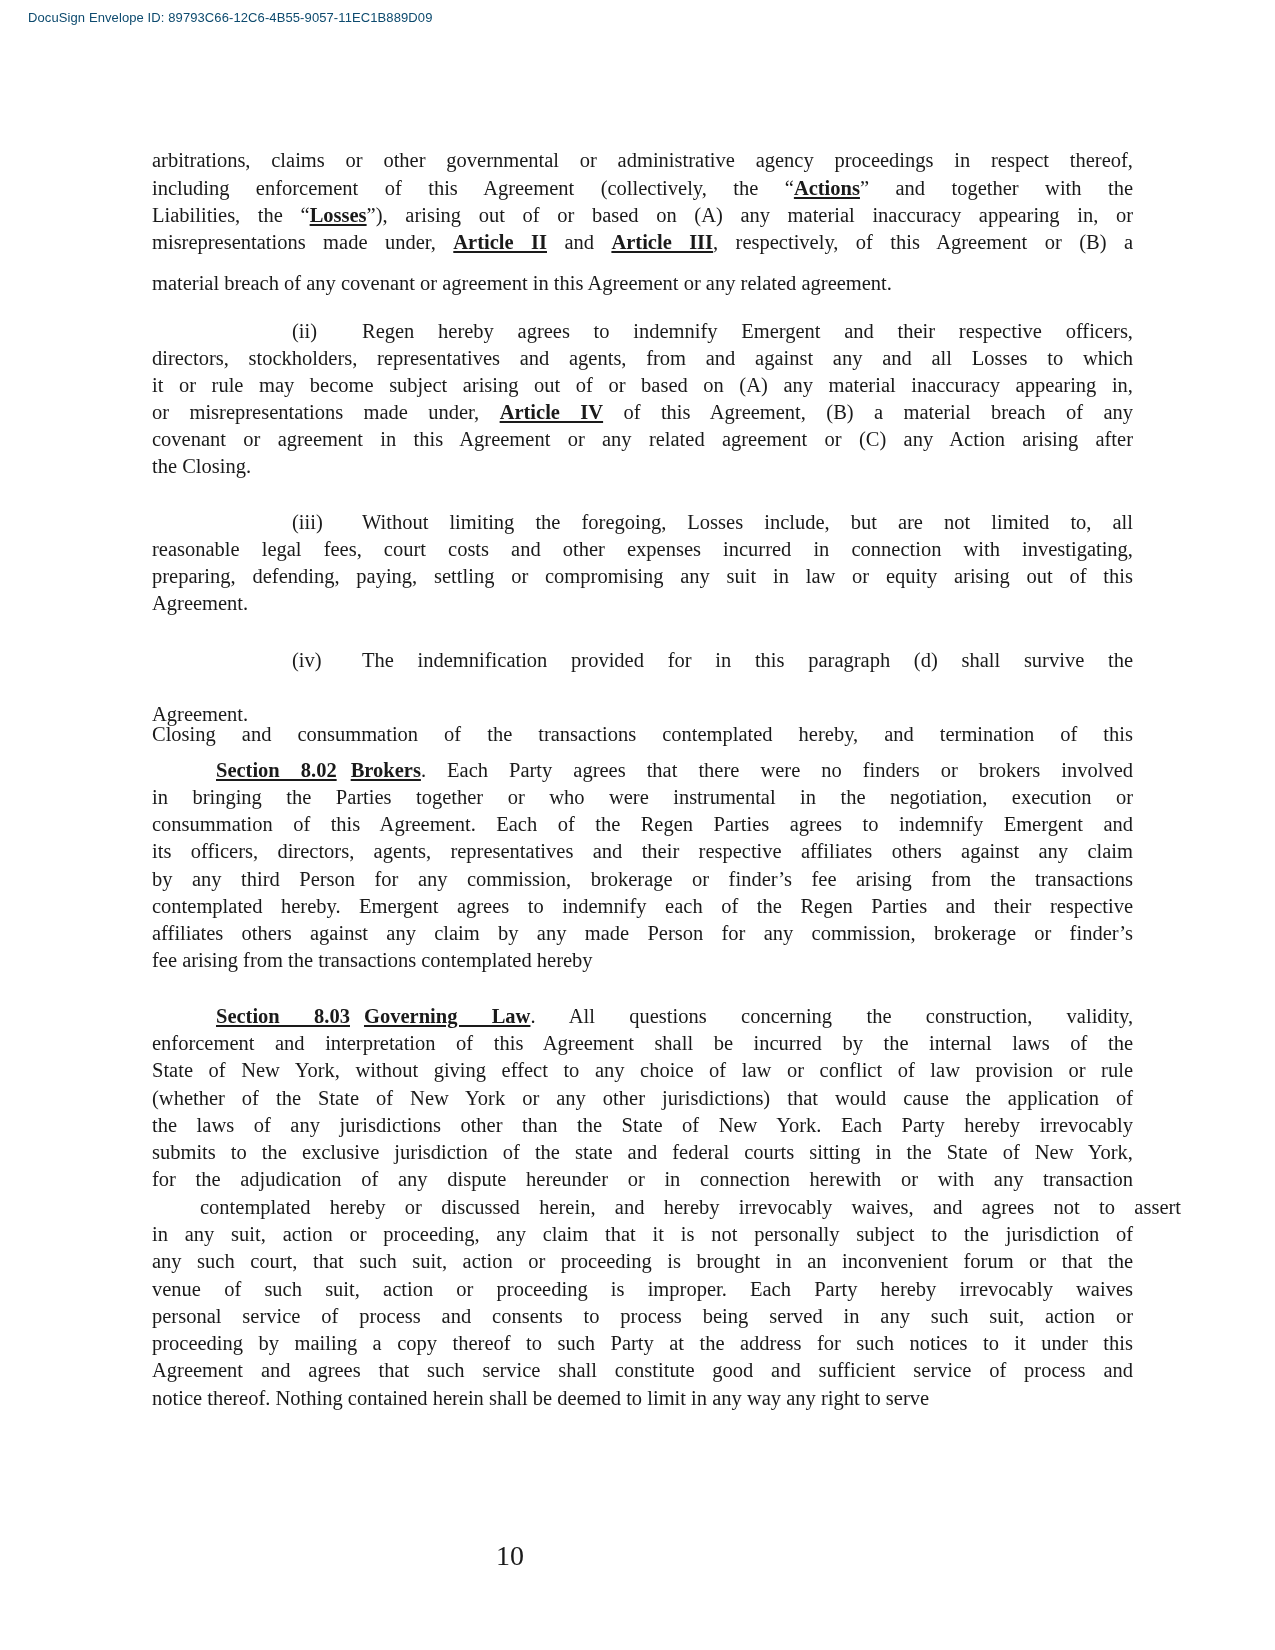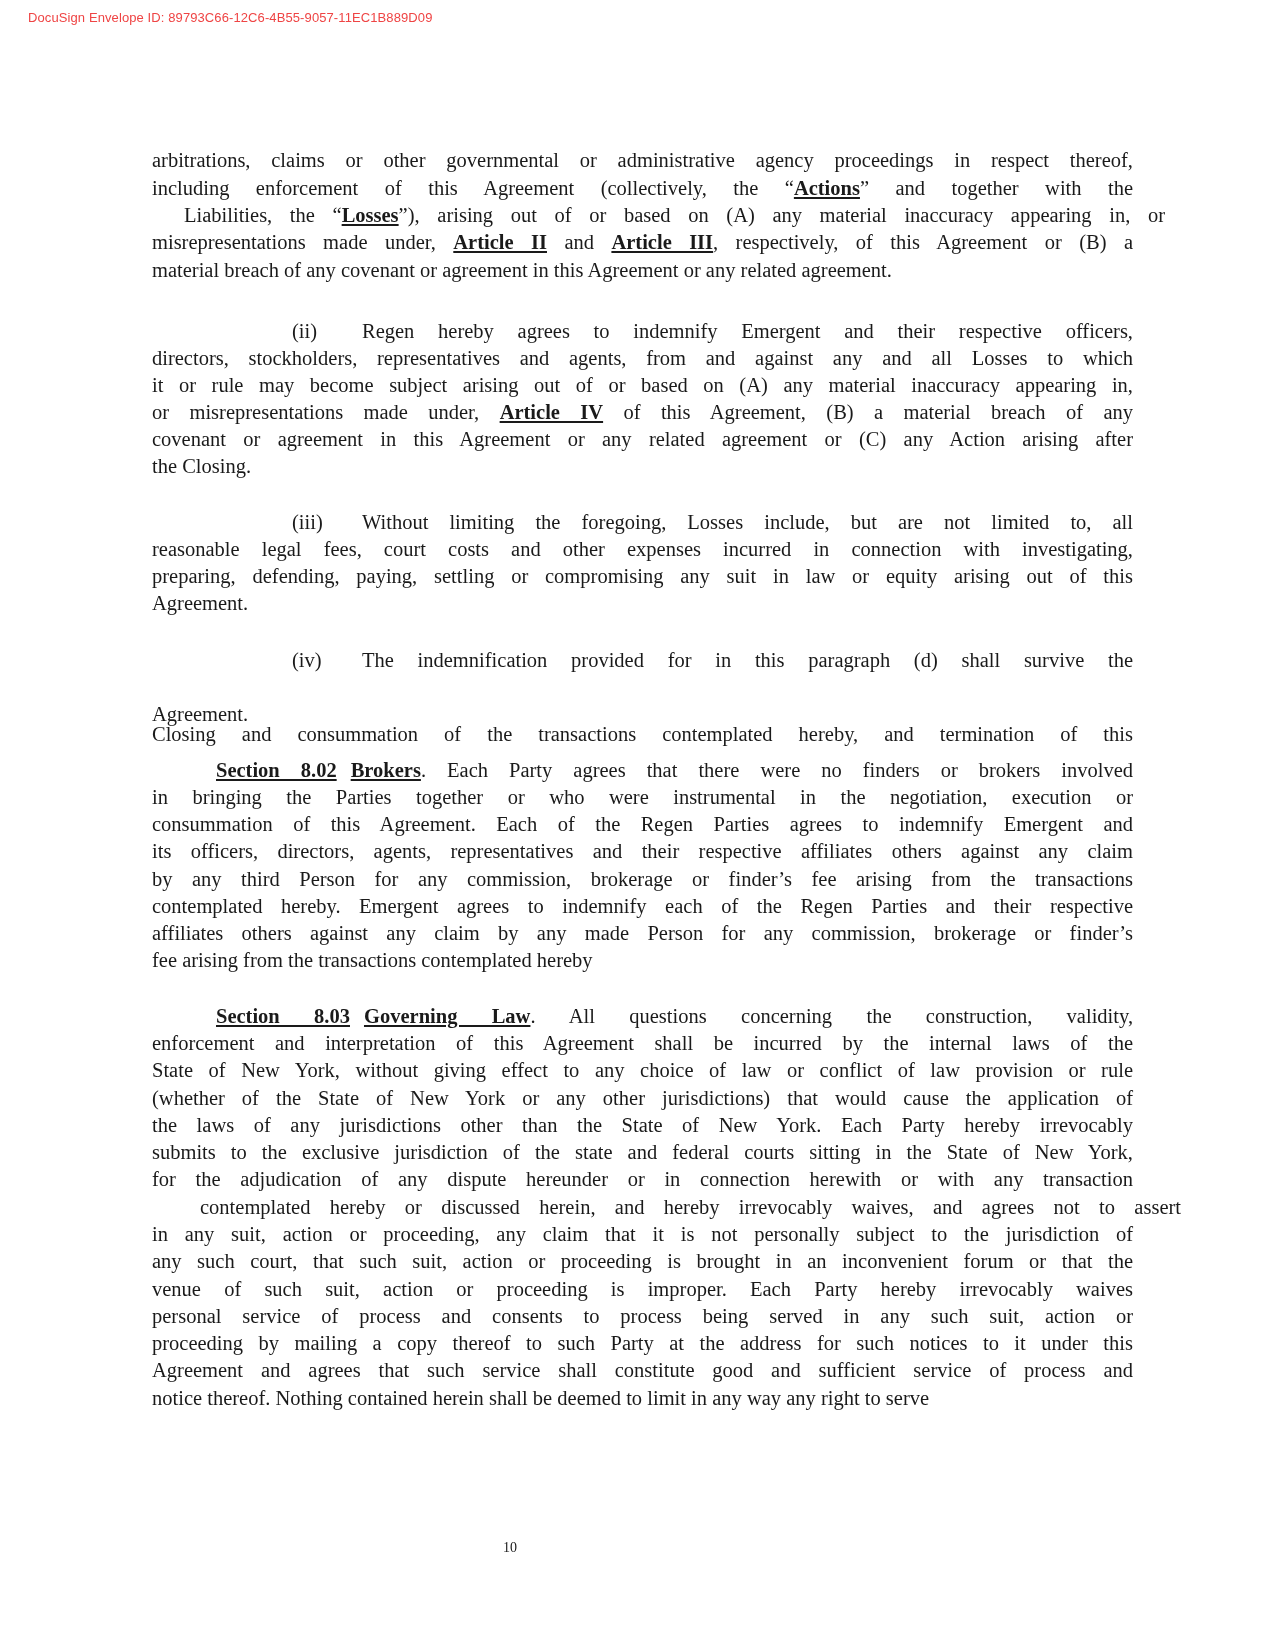--- a/index.html
+++ b/index.html
@@ -6,7 +6,7 @@
   body { width: 1275px; height: 1650px; position: relative; overflow: hidden; }
   .envelope {
     position: absolute; left: 28px; top: 10px;
-    font-family: "Liberation Sans", sans-serif; font-size: 13px; color: #ef4444;
+    font-family: "Liberation Sans", sans-serif; font-size: 13px; color: #0c4a6e;
     letter-spacing: 0.1px;
   }
   .page {

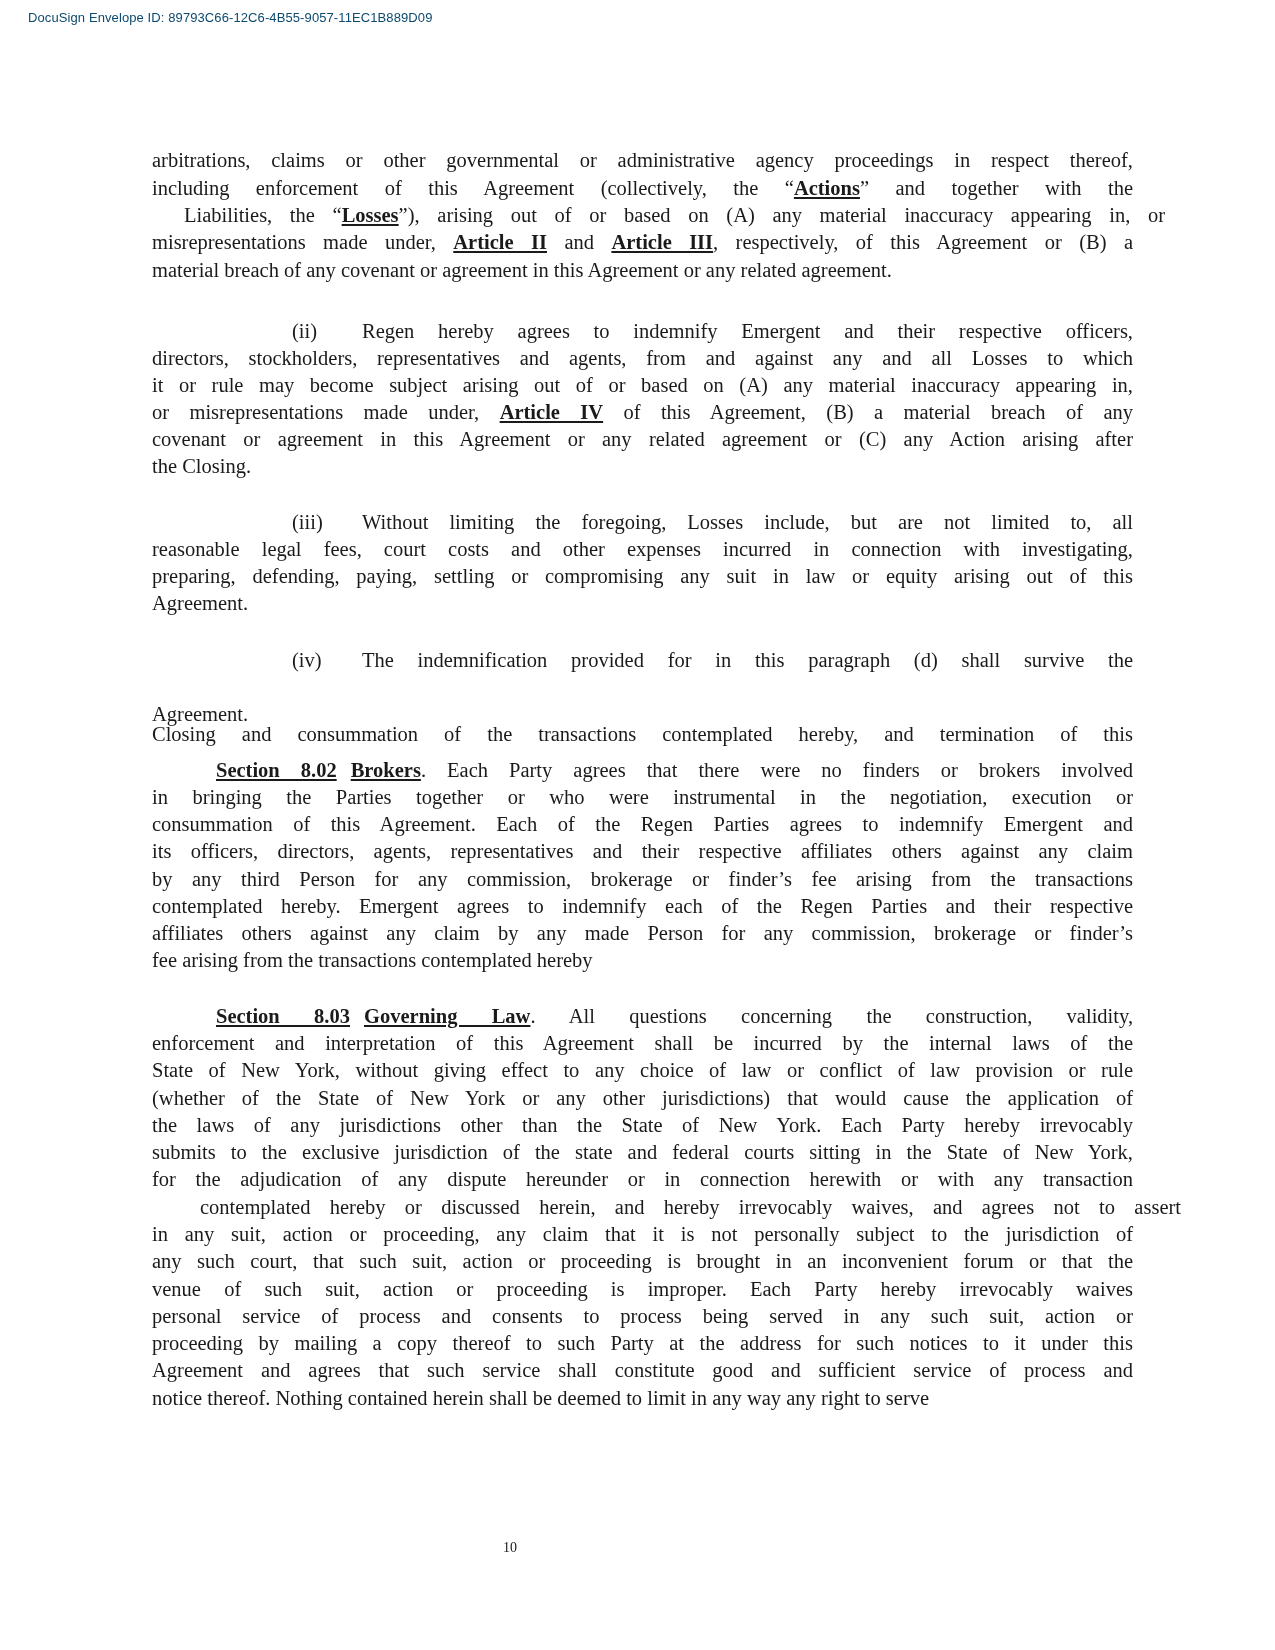--- a/index.html
+++ b/index.html
@@ -37,7 +37,7 @@
     <div>
       <div class="line" style="top: 147px;"><span class="fill"><span>arbitrations, claims or other governmental or administrative agency proceedings in respect thereof,</span></span></div>
       <div class="line" style="top: 175px;"><span class="fill"><span>including enforcement of this Agreement (collectively, the “</span><span class="u">Actions</span><span>” and together with the</span></span></div>
-      <div class="line" style="top: 202px; margin-left: 32px;"><span class="fill"><span>Liabilities, the “</span><span class="u">Losses</span><span>”), arising out of or based on (A) any material inaccuracy appearing in, or</span></span></div>
+      <div class="line" style="top: 202px;"><span class="fill"><span>Liabilities, the “</span><span class="u">Losses</span><span>”), arising out of or based on (A) any material inaccuracy appearing in, or</span></span></div>
       <div class="line" style="top: 229px;"><span class="fill"><span>misrepresentations made under, </span><span class="u">Article II</span><span> and </span><span class="u">Article III</span><span>, respectively, of this Agreement or (B) a</span></span></div>
       <div class="line last" style="top: 257px;"><span class="fill"><span>material breach of any covenant or agreement in this Agreement or any related agreement.</span></span></div>
     </div>

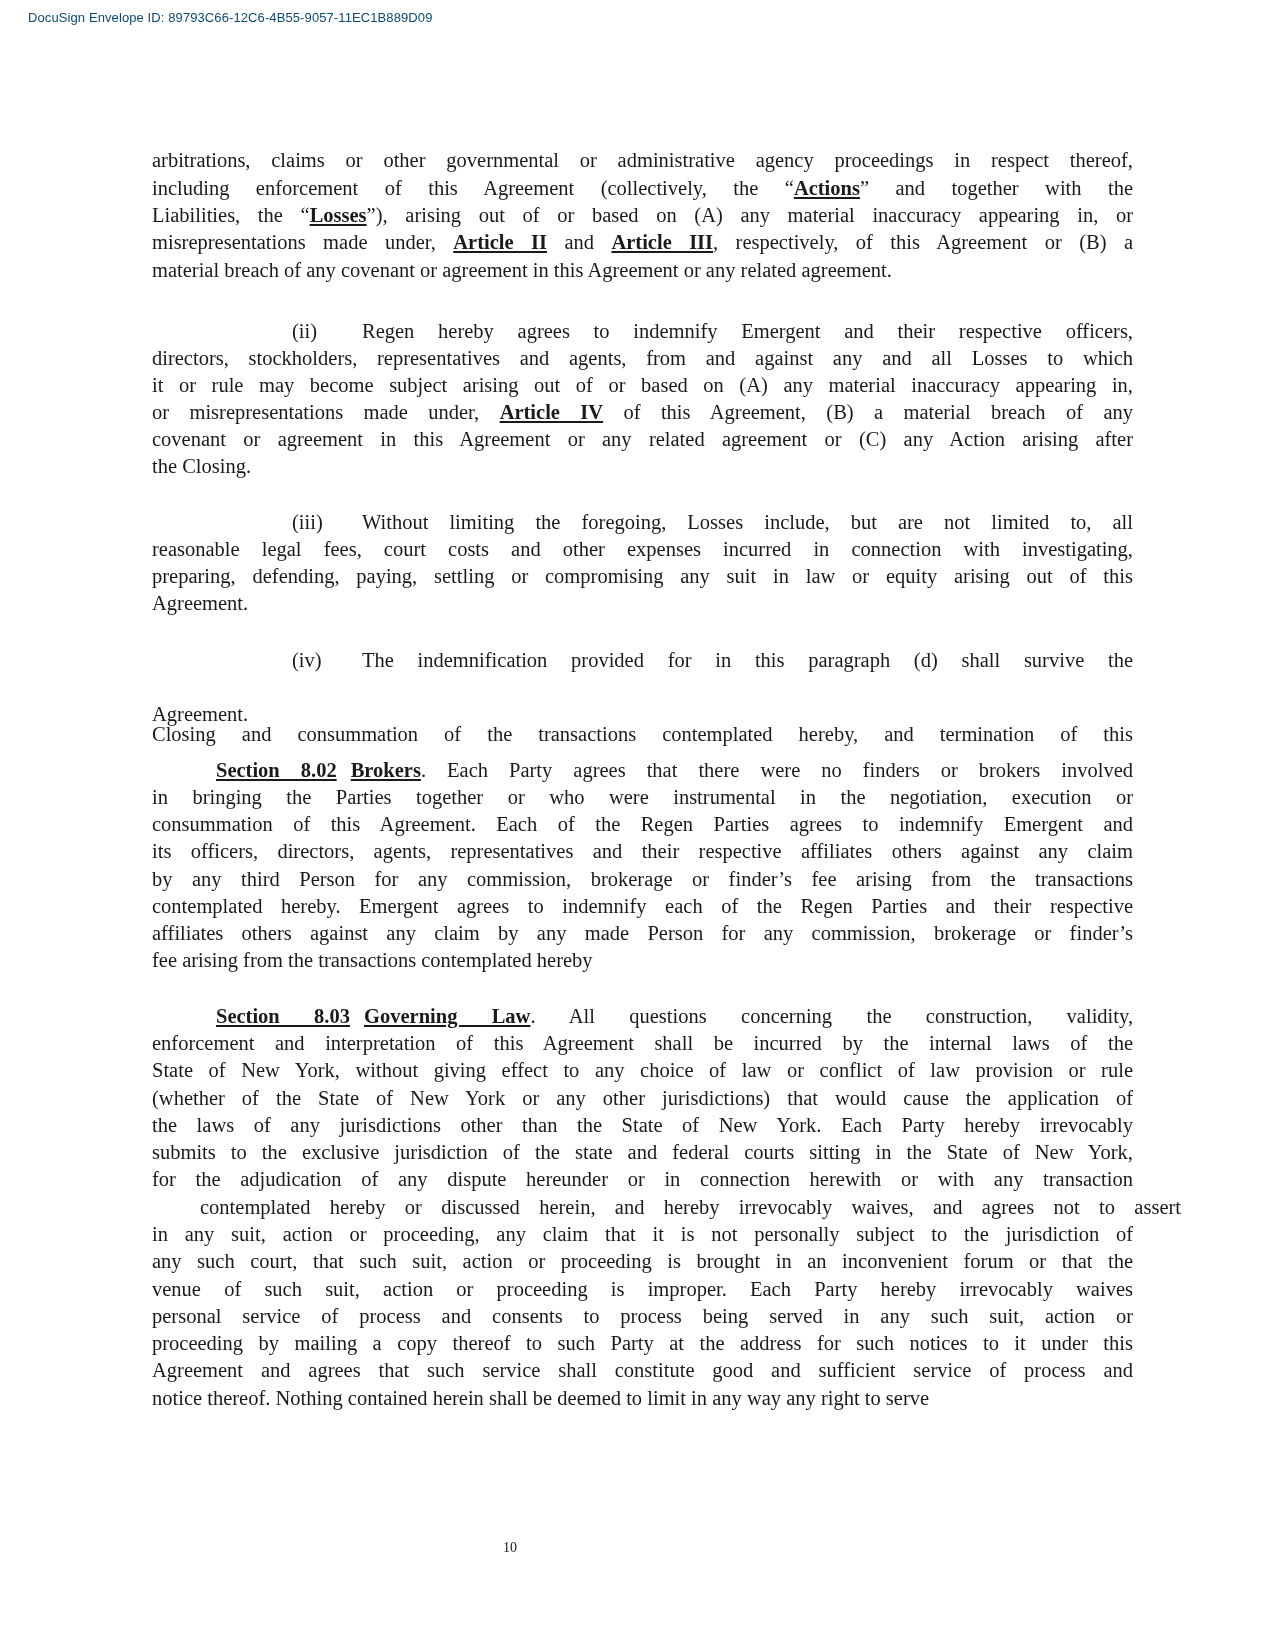--- a/index.html
+++ b/index.html
@@ -39,7 +39,7 @@
       <div class="line" style="top: 175px;"><span class="fill"><span>including enforcement of this Agreement (collectively, the “</span><span class="u">Actions</span><span>” and together with the</span></span></div>
       <div class="line" style="top: 202px;"><span class="fill"><span>Liabilities, the “</span><span class="u">Losses</span><span>”), arising out of or based on (A) any material inaccuracy appearing in, or</span></span></div>
       <div class="line" style="top: 229px;"><span class="fill"><span>misrepresentations made under, </span><span class="u">Article II</span><span> and </span><span class="u">Article III</span><span>, respectively, of this Agreement or (B) a</span></span></div>
-      <div class="line last" style="top: 257px;"><span class="fill"><span>material breach of any covenant or agreement in this Agreement or any related agreement.</span></span></div>
+      <div class="line last" style="top: 270px;"><span class="fill"><span>material breach of any covenant or agreement in this Agreement or any related agreement.</span></span></div>
     </div>
     <div>
       <div class="line" style="top: 318px; left: 292px; width: 841px;"><span class="fill"><span style="display: inline-block; width: 70px;">(ii)</span><span>Regen hereby agrees to indemnify Emergent and their respective officers,</span></span></div>

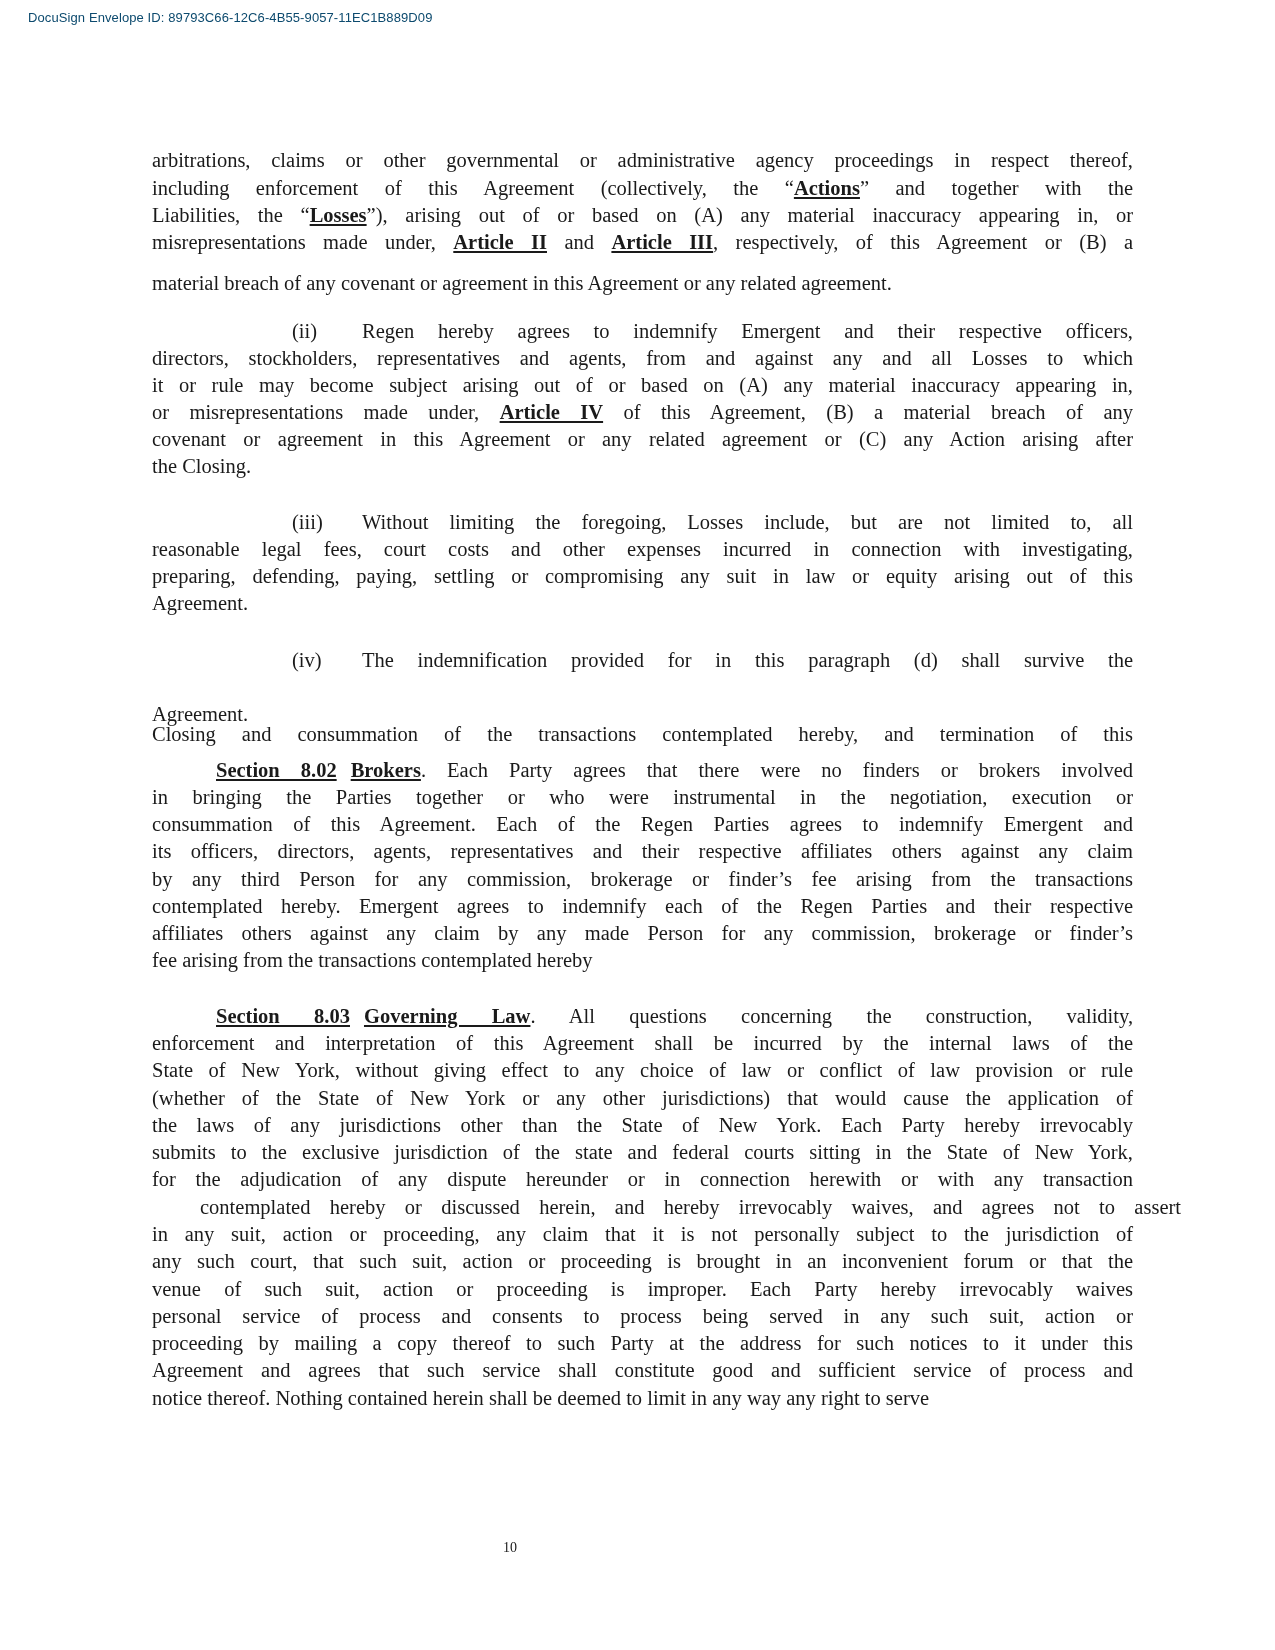--- a/index.html
+++ b/index.html
@@ -25,7 +25,7 @@
   .tabgap { display: inline-block; width: 40px; }
   .pagenum {
     position: absolute; left: 0; width: 1020px; top: 1540px; text-align: center;
-    font-family: "Liberation Serif", serif; font-size: 14px; color: #1a1a1a;
+    font-family: "Liberation Serif", serif; font-size: 28px; color: #1a1a1a;
   }
 </style>
 </head>

